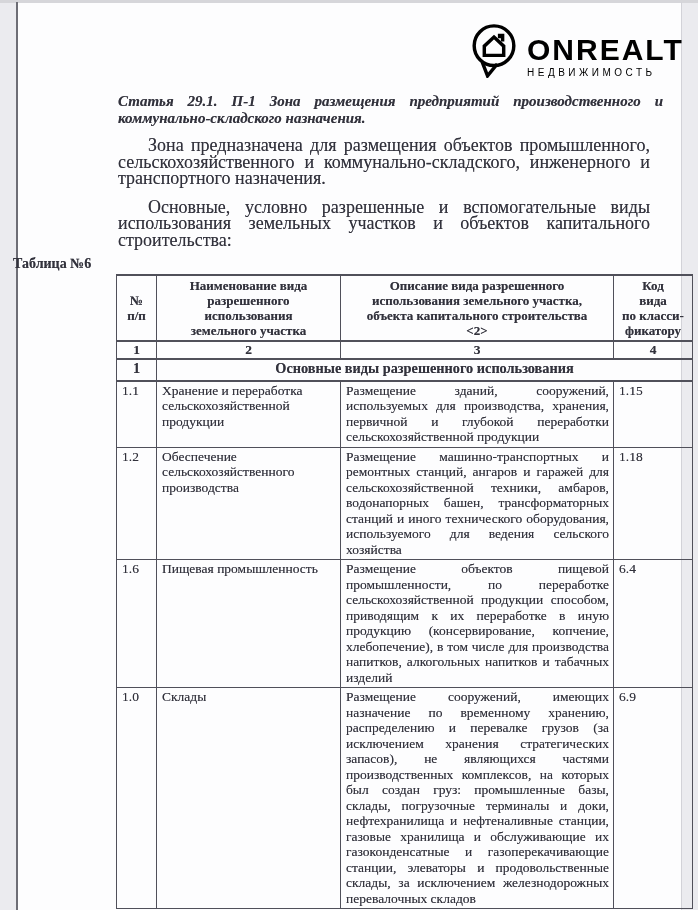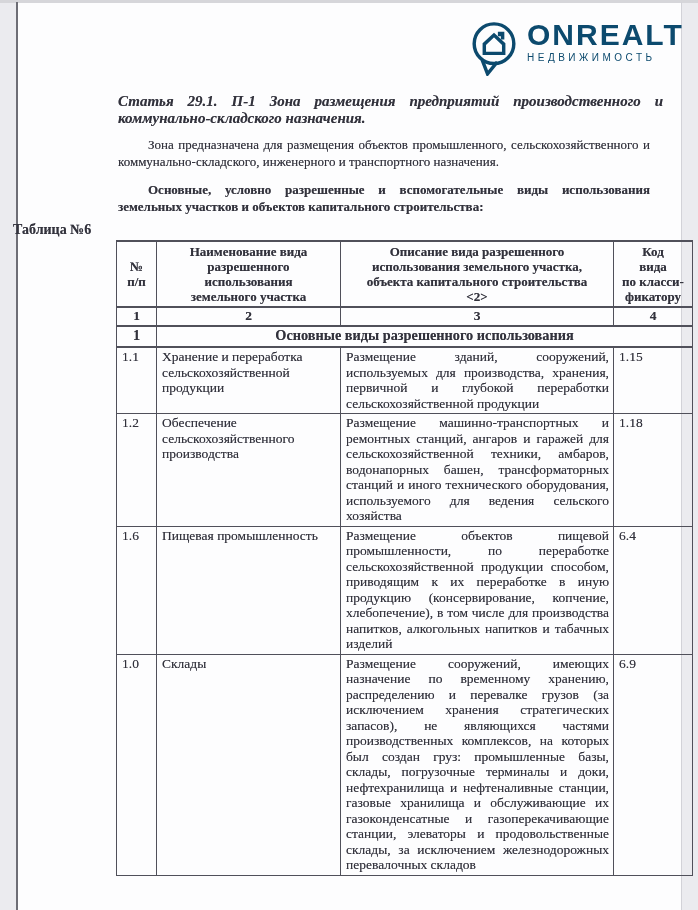--- a/index.html
+++ b/index.html
@@ -20,8 +20,8 @@
 
   .watermark {
     position:absolute; left:468px; top:20px; width:212px; height:58px;
-    display:flex; align-items:flex-start; gap:7px;
-    color:#0c4a6e; user-select:none;
+    display:flex; align-items:flex-end; gap:7px;
+    color:#000000; user-select:none;
   }
   .wm-icon { width:52px; height:56px; flex:0 0 auto; }
   .wm-text { display:flex; flex-direction:column; }

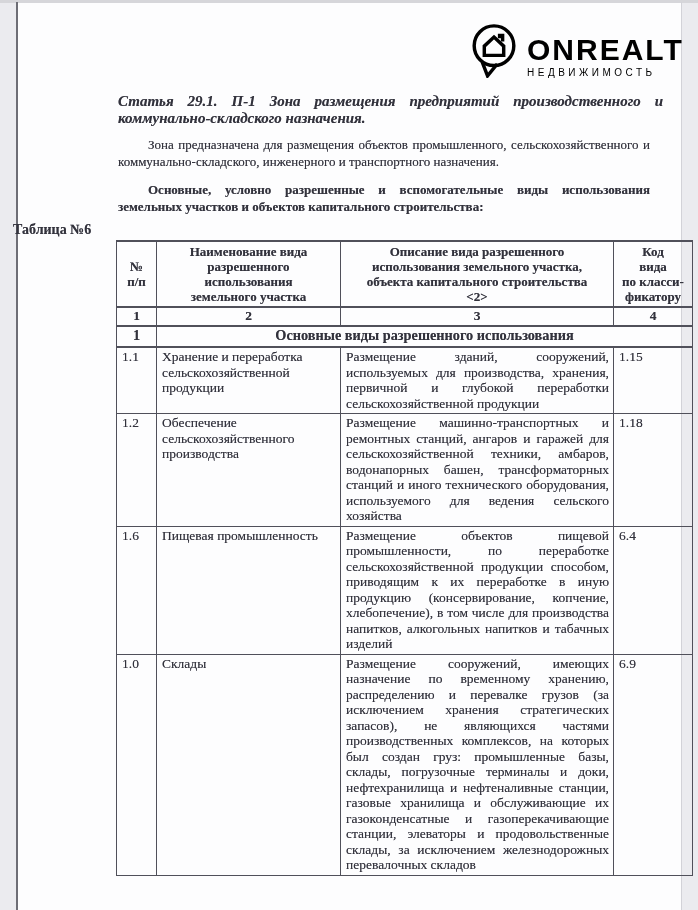--- a/index.html
+++ b/index.html
@@ -42,7 +42,7 @@
   }
   .para {
     margin:11px 0 0 105px; width:532px;
-    font-size:13px; line-height:16.6px;
+    font-size:18px; line-height:16.6px;
     text-align:justify; text-indent:30px;
   }
   .para.bold { font-weight:bold; margin-top:12px; }

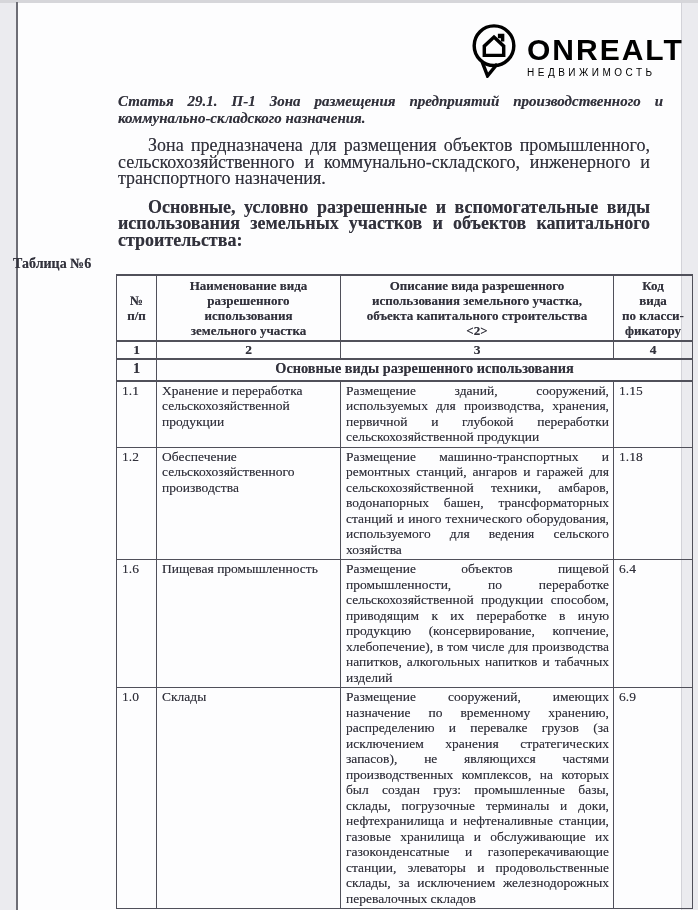--- a/index.html
+++ b/index.html
@@ -45,7 +45,7 @@
     font-size:18px; line-height:16.6px;
     text-align:justify; text-indent:30px;
   }
-  .para.bold { font-weight:bold; margin-top:12px; }
+  .para.bold { font-weight:normal; margin-top:12px; }
   .tbl-caption {
     margin:7px 28px 0 0; 
     font-size:14px; font-weight:bold;

